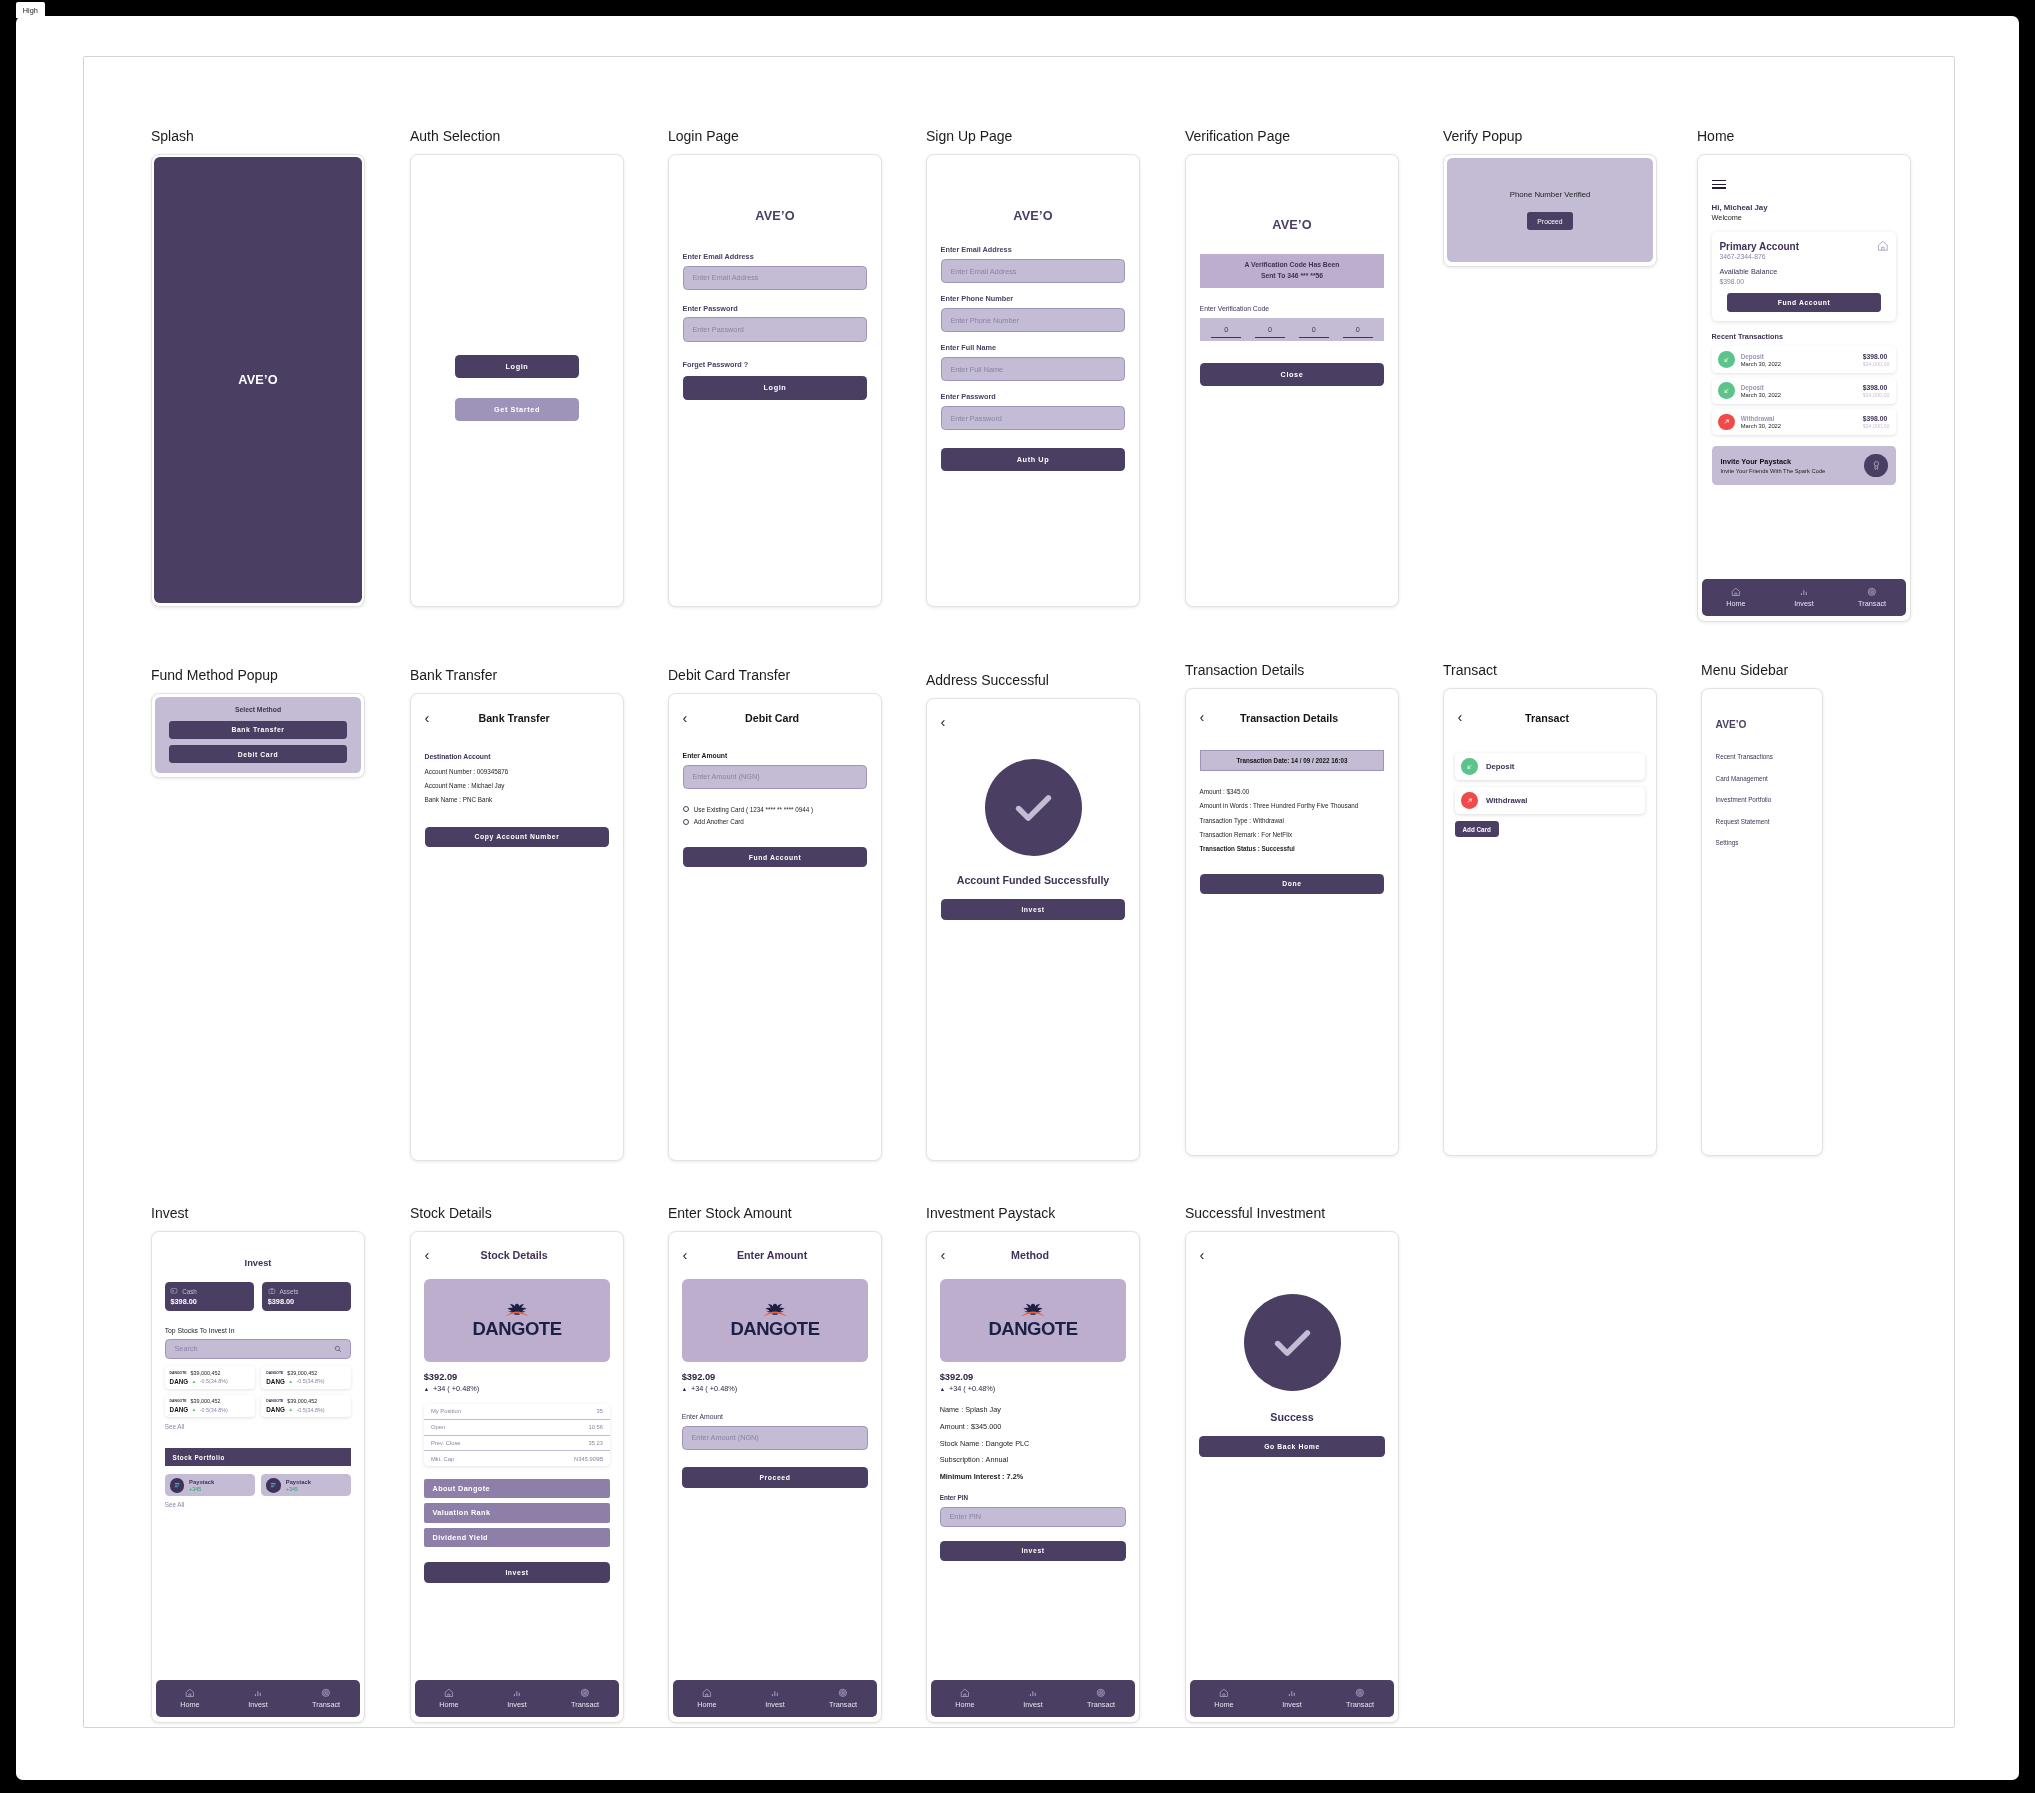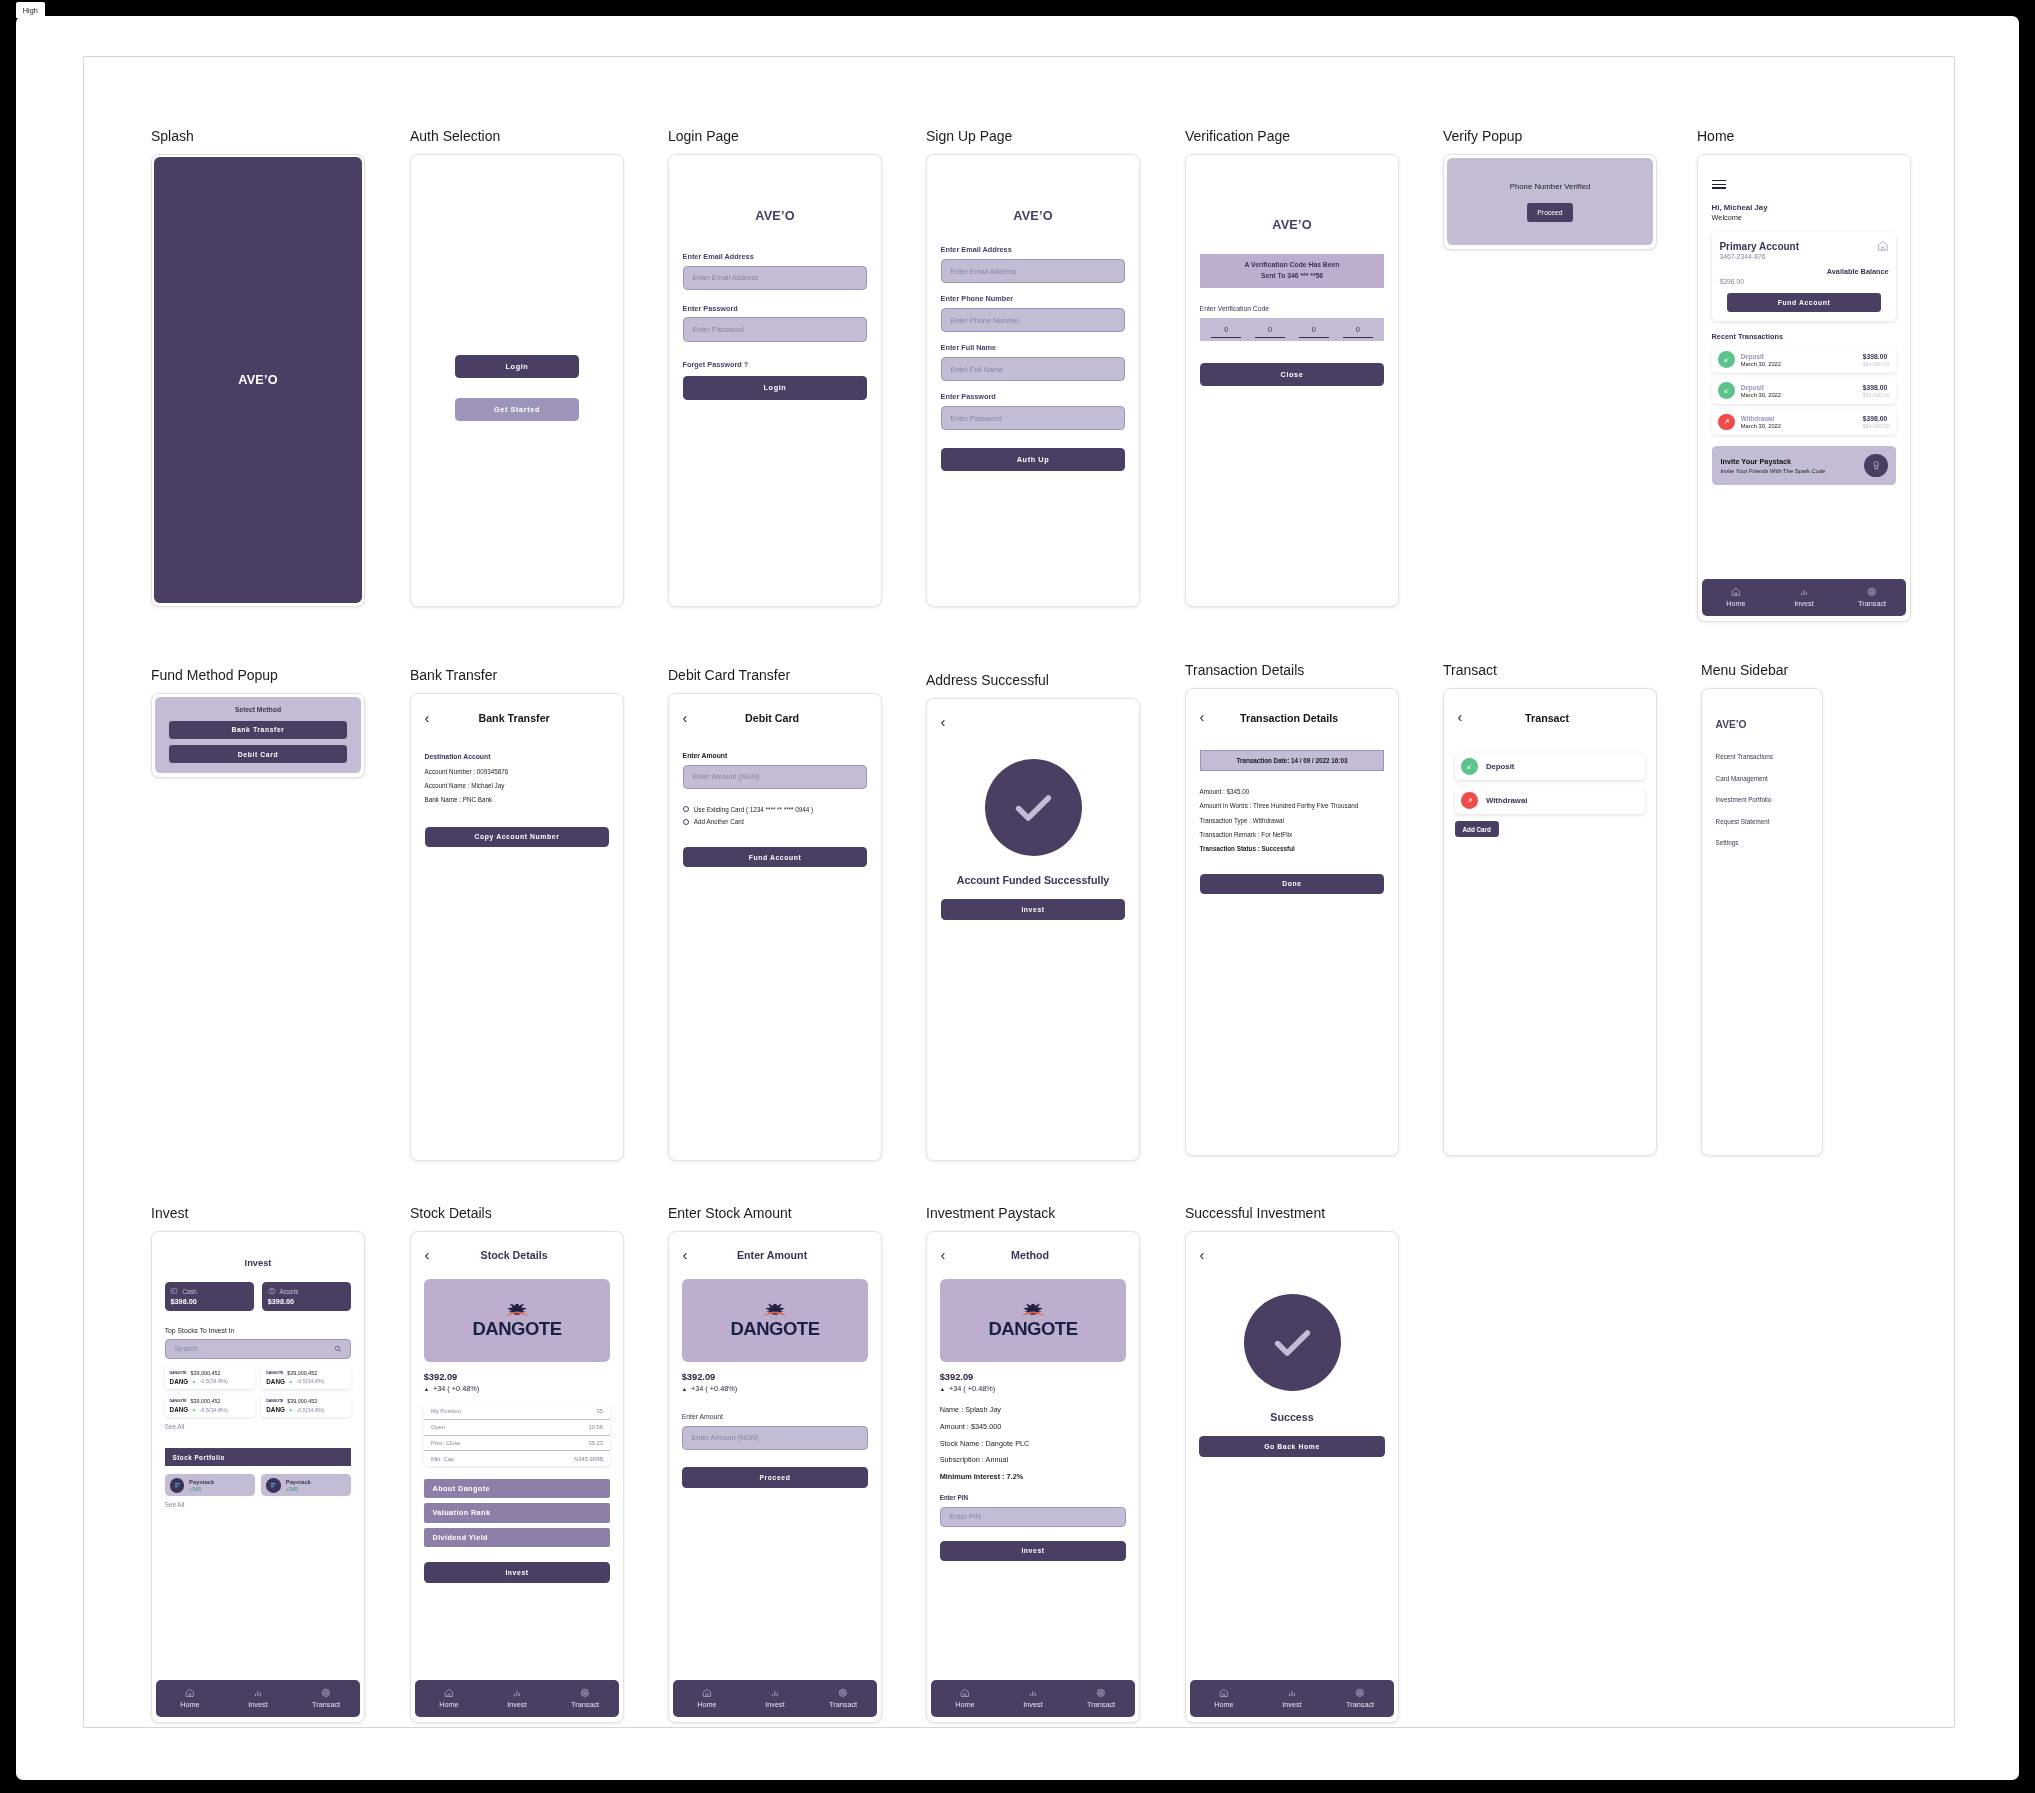--- a/index.html
+++ b/index.html
@@ -243,7 +243,7 @@
 
   <div class="screen" style="left:1427px; top:112px;">
     <div class="screen-title">Verify Popup</div>
-    <div class="phone" style="height:96px;">
+    <div class="phone" style="height:113px;">
       <div style="position:absolute;inset:3.4px;background:#c3bcd4;border-radius:5.4px;display:flex;flex-direction:column;align-items:center;justify-content:center;">
         <div style="font-size:7.8px;color:#222;">Phone Number Verified</div>
         <div style="height:12.7px;"></div>

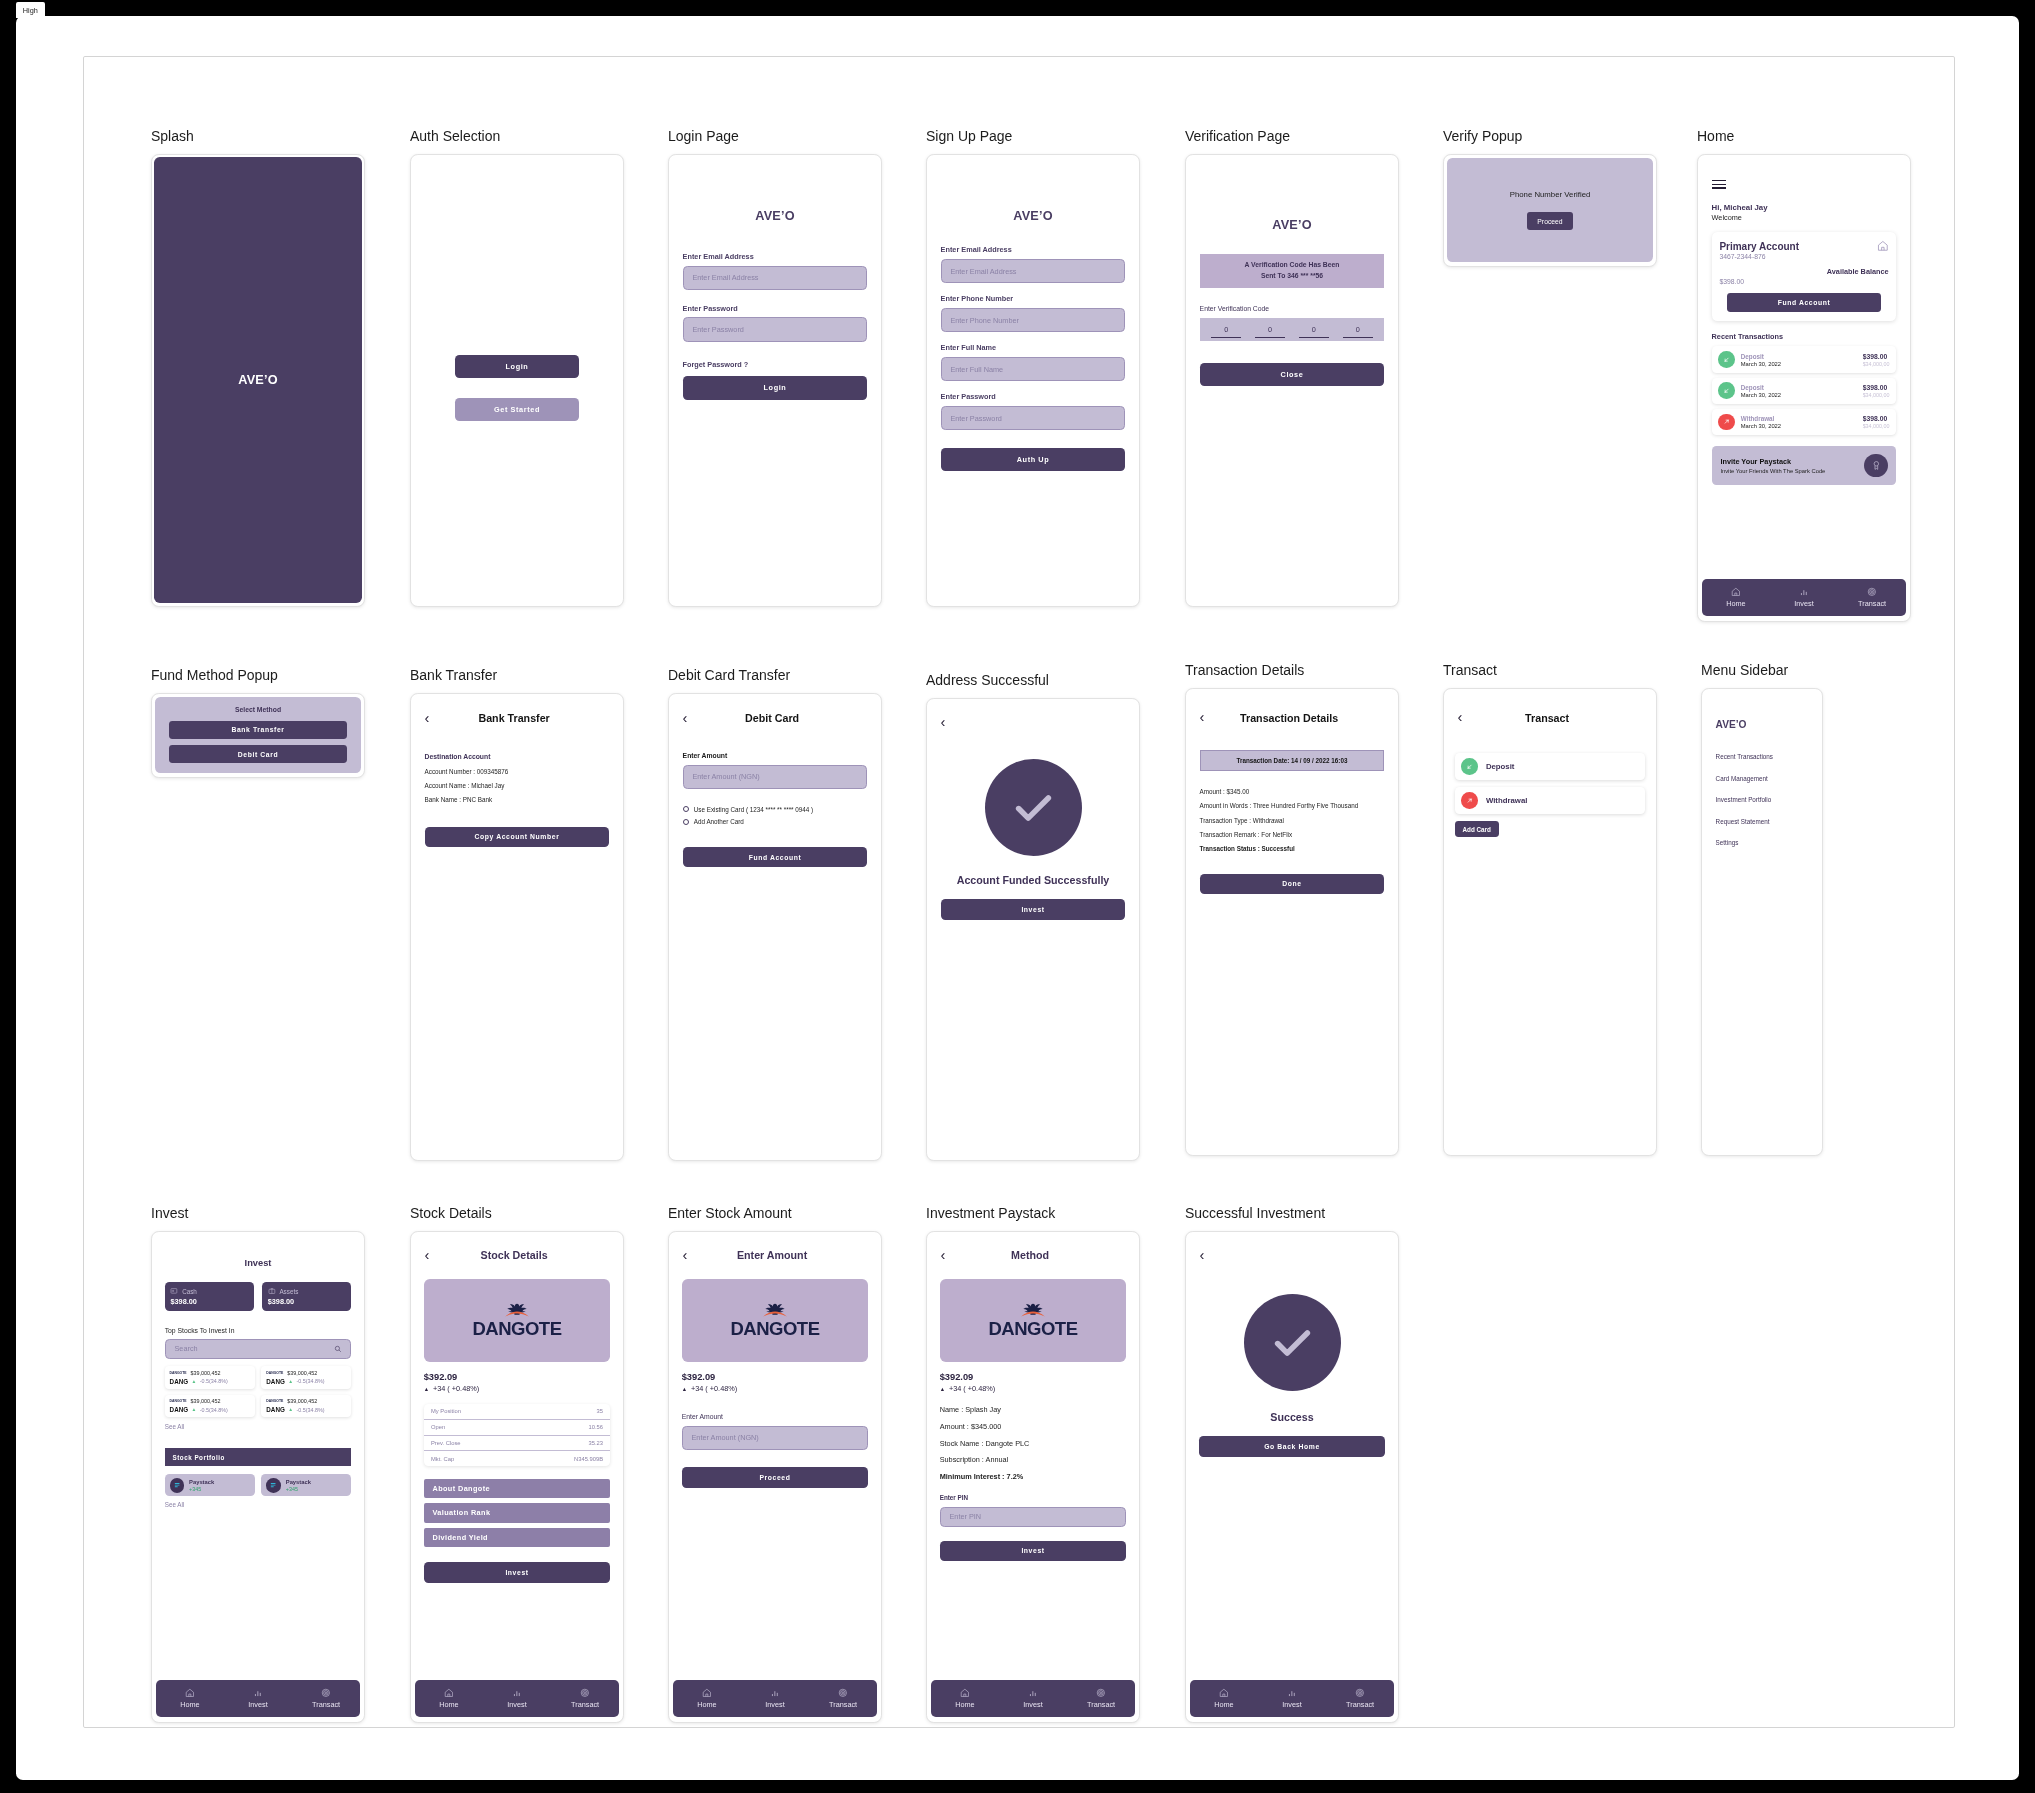--- a/index.html
+++ b/index.html
@@ -276,7 +276,7 @@
           <div style="font-size:10px;font-weight:bold;color:#3f3257;">Primary Account</div>
           <div style="font-size:6.8px;color:#8b82a6;margin-top:1.5px;">3467-2344-876</div>
           <div style="height:6.8px;"></div>
-          <div style="font-size:7.3px;font-weight:bold;color:#3f3257;text-align:right;">Available Balance</div>
+          <div style="font-size:7.3px;font-weight:normal;color:#3f3257;">Available Balance</div>
           <div style="font-size:6.8px;color:#8b82a6;margin-top:1.5px;">$398.00</div>
           <div style="height:7.8px;"></div>
           <div class="btn-primary" style="height:19.5px;font-size:6.8px;border-radius:3.4px;margin:0 7.8px;">

